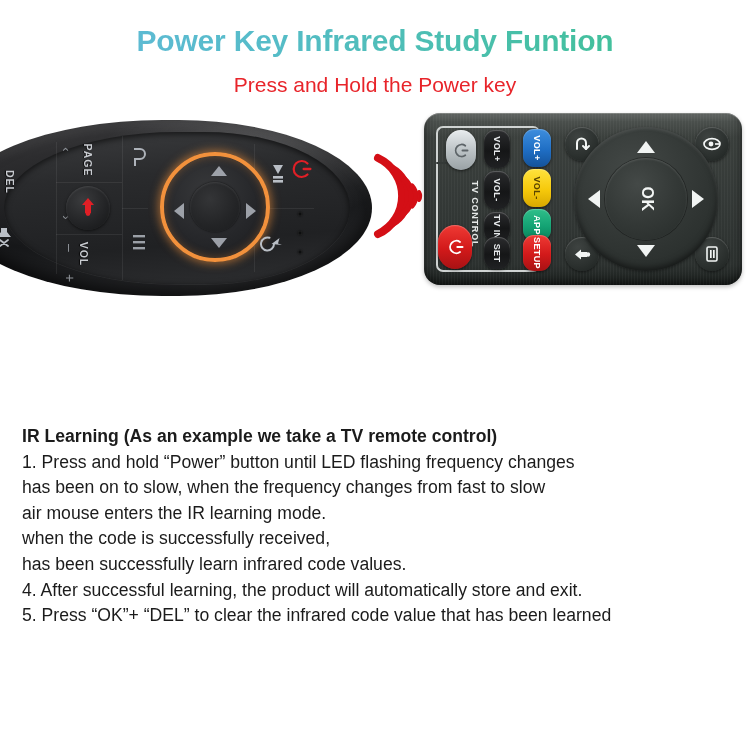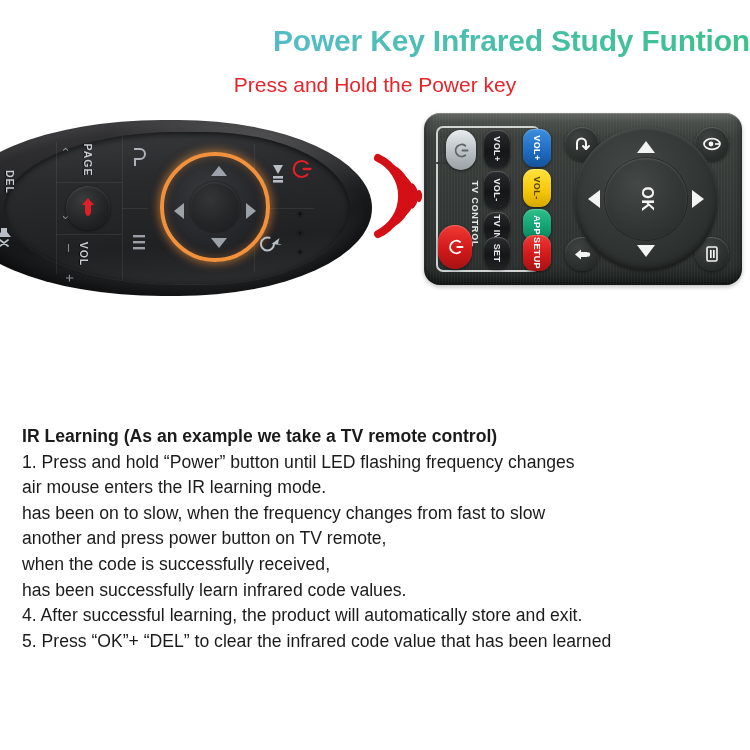--- a/index.html
+++ b/index.html
@@ -15,7 +15,7 @@
 
   
   .title {
-    text-align: right;
+    text-align: center;
     font-size: 30px;
     font-weight: bold;
     letter-spacing: -0.2px;

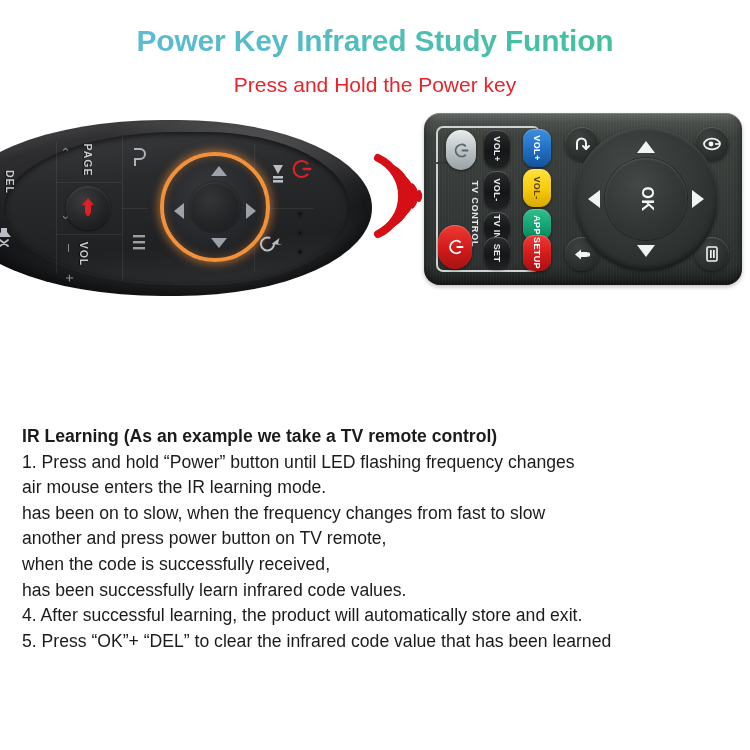--- a/index.html
+++ b/index.html
@@ -453,8 +453,8 @@
 <div class="instructions">
   <p class="lead">IR Learning (As an example we take a TV remote control)</p>
   <p>1. Press and hold “Power” button until LED flashing frequency changes</p>
+  <p>has been on to slow, when the frequency changes from fast to slow</p>
   <p>air mouse enters the IR learning mode.</p>
-  <p>has been on to slow, when the frequency changes from fast to slow</p>
   <p>another and press power button on TV remote,</p>
   <p>when the code is successfully received,</p>
   <p>has been successfully learn infrared code values.</p>

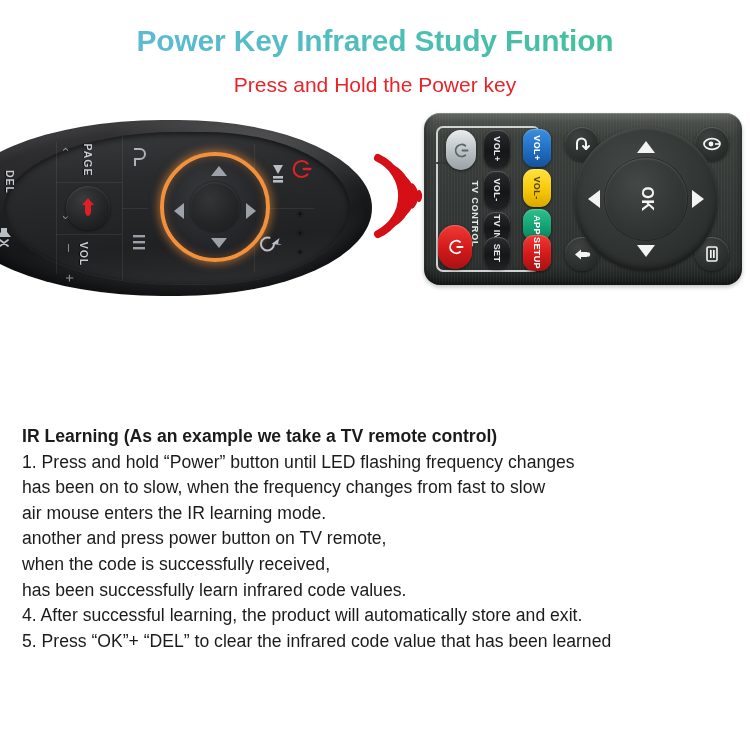--- a/index.html
+++ b/index.html
@@ -455,7 +455,6 @@
   <p>1. Press and hold “Power” button until LED flashing frequency changes</p>
   <p>has been on to slow, when the frequency changes from fast to slow</p>
   <p>air mouse enters the IR learning mode.</p>
-  <p>another and press power button on TV remote,</p>
   <p>when the code is successfully received,</p>
   <p>has been successfully learn infrared code values.</p>
   <p>4. After successful learning, the product will automatically store and exit.</p>

